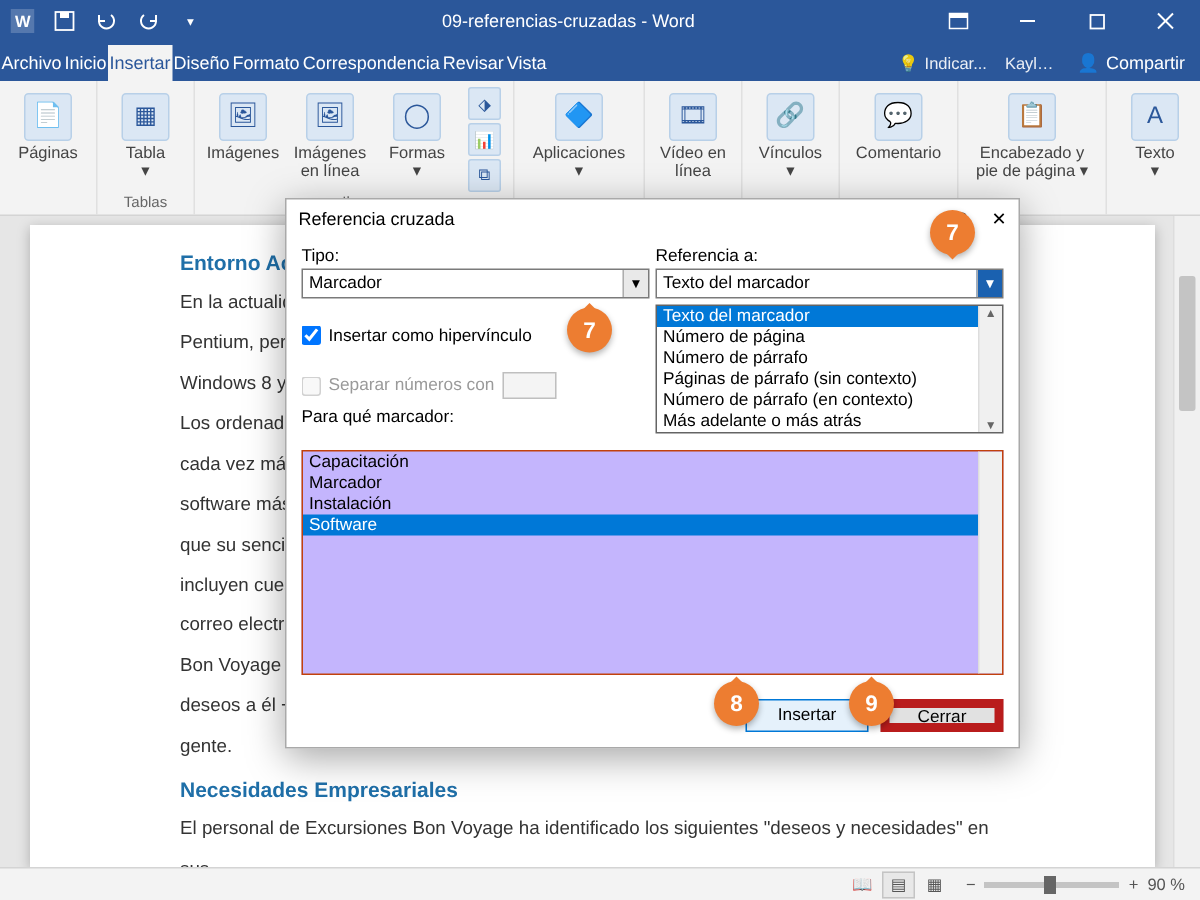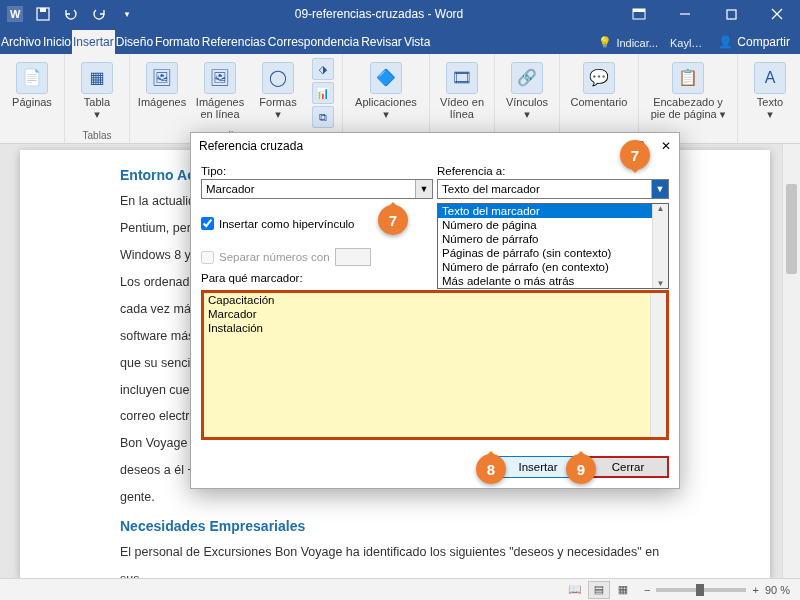--- a/index.html
+++ b/index.html
@@ -145,7 +145,6 @@
   <div class="tab active">Insertar</div>
   <div class="tab">Diseño</div>
   <div class="tab">Formato</div>
-  <div class="tab">Referencias</div>
   <div class="tab">Correspondencia</div>
   <div class="tab">Revisar</div>
   <div class="tab">Vista</div>

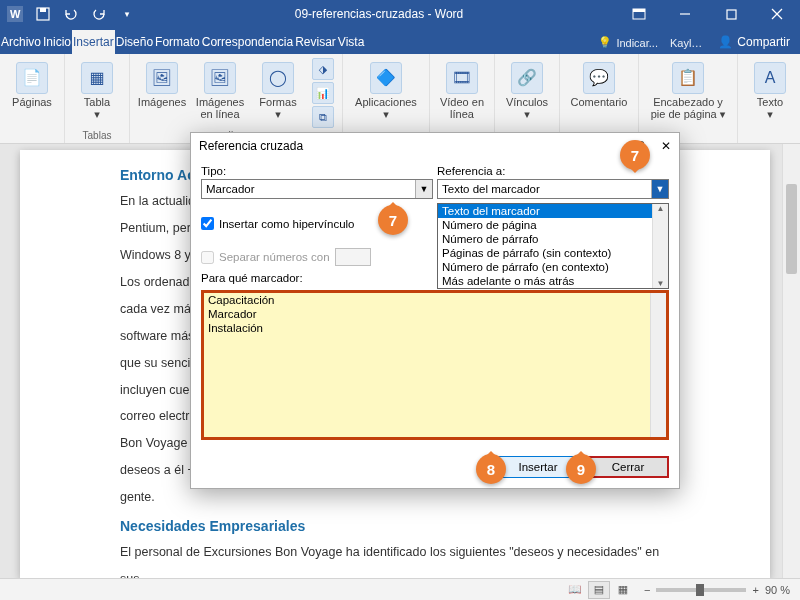--- a/index.html
+++ b/index.html
@@ -55,7 +55,7 @@
   .chk input { width:13px; height:13px; }
   .chk.disabled { color:#9a9a9a; }
   .sep-input { width:36px; height:18px; border:1px solid #bfbfbf; background:#f4f4f4; }
-  .listbox { border:3px solid #c2410c; height:150px; background:#fef9c3; margin-top:4px; font-size:11.5px; overflow:hidden; position:relative; }
+  .listbox { border:1px solid #c2410c; height:150px; background:#c4b5fd; margin-top:14px; font-size:11.5px; overflow:hidden; position:relative; }
   .listbox .li { padding:1px 4px; }
   .listbox .li.sel { background:#0078d7; color:#fff; }
   .listbox .vsb { position:absolute; top:0; right:0; bottom:0; width:16px; background:#f0f0f0; border-left:1px solid #ddd; }

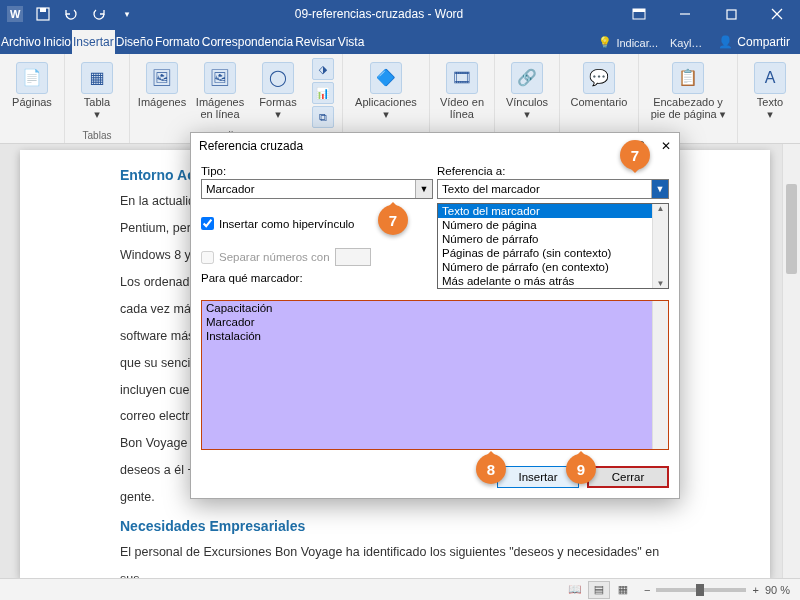--- a/index.html
+++ b/index.html
@@ -359,6 +359,7 @@
       <div class="li">Capacitación</div>
       <div class="li">Marcador</div>
       <div class="li">Instalación</div>
+      <div class="li sel">Software</div>
       <div class="vsb"></div>
     </div>
   </div>

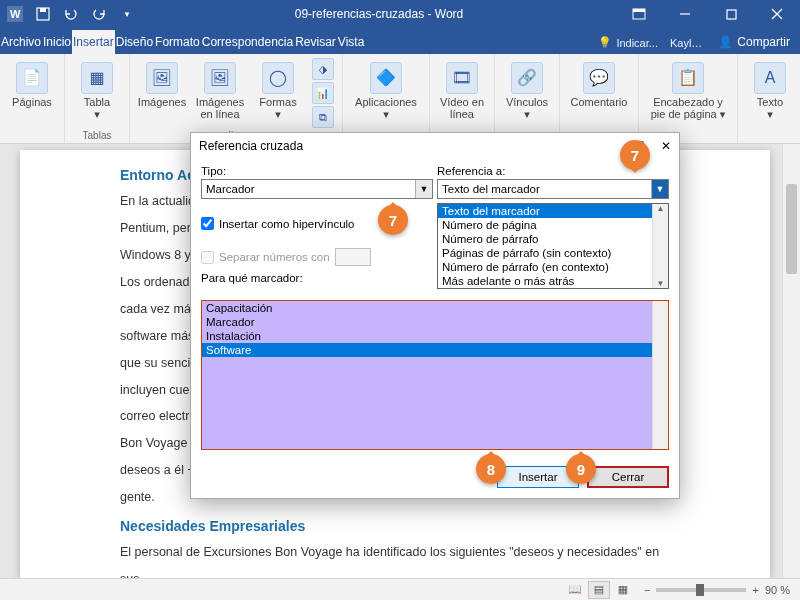--- a/index.html
+++ b/index.html
@@ -64,7 +64,7 @@
   .droplist .li.sel { background:#0078d7; color:#fff; }
   .droplist .vsb { position:absolute; top:0; right:0; bottom:0; width:16px; background:#f0f0f0; border-left:1px solid #ddd; display:flex; flex-direction:column; align-items:center; justify-content:space-between; font-size:8px; color:#666; }
   .dlg-buttons { display:flex; gap:8px; justify-content:flex-end; padding:6px 10px 10px; }
-  .dlg-buttons button { width:82px; height:22px; font-size:11.5px; background:#e1e1e1; border:2px solid #b91c1c; }
+  .dlg-buttons button { width:82px; height:22px; font-size:11.5px; background:#e1e1e1; border:6px solid #b91c1c; }
   .dlg-buttons button.primary { border:1px solid #0078d7; background:#e5f1fb; }
 
   

